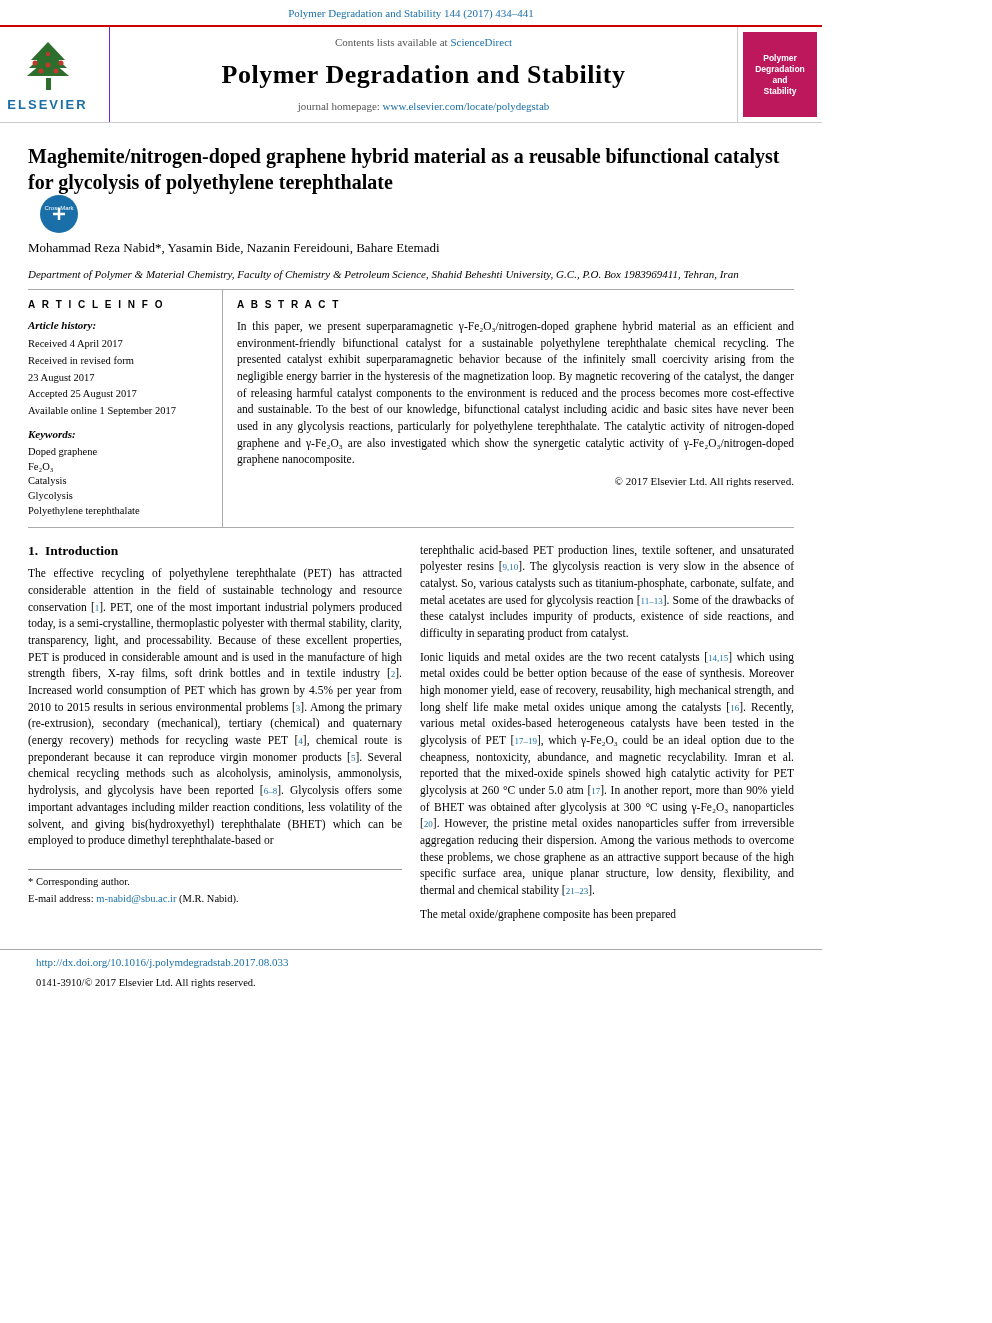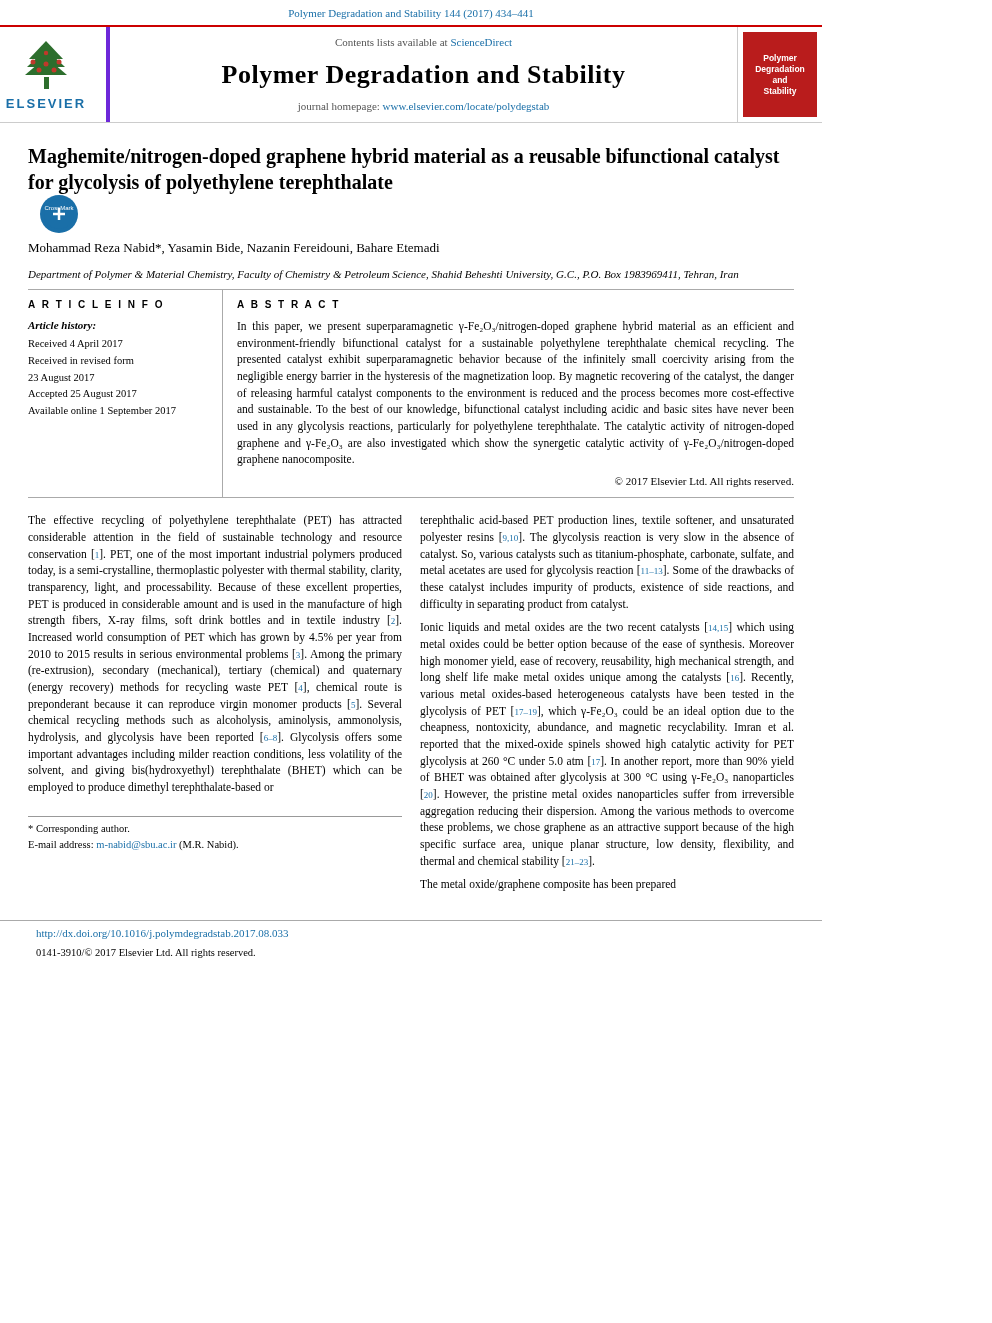--- a/index.html
+++ b/index.html
@@ -101,7 +101,7 @@
     .journal-thumb {
       width: 75px;
       height: 85px;
-      background: #b91c1c;
+      background: #be185d;
       display: flex;
       flex-direction: column;
       align-items: center;

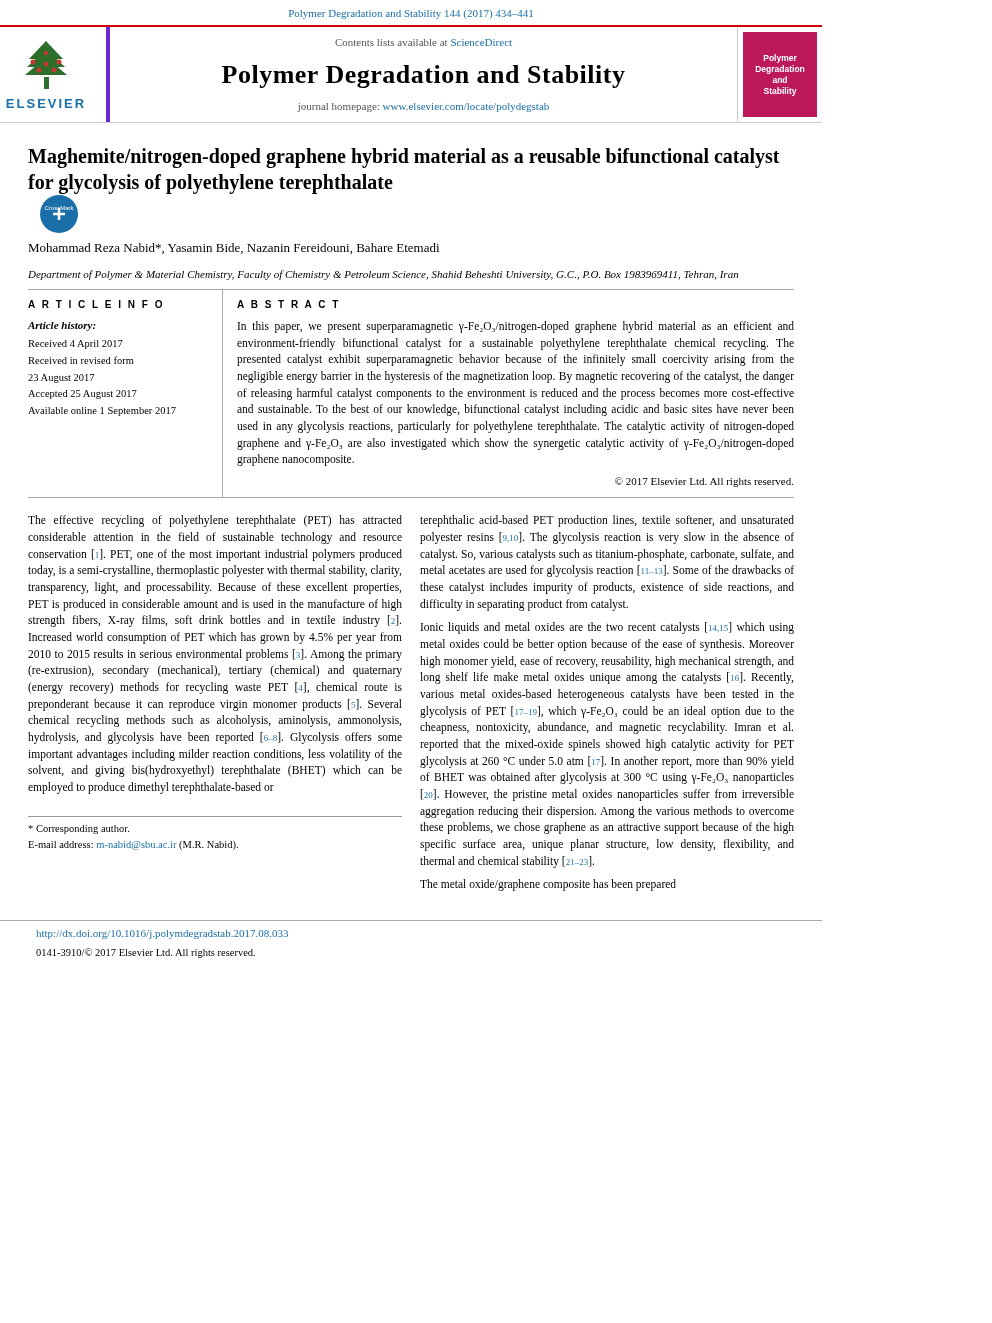--- a/index.html
+++ b/index.html
@@ -38,8 +38,9 @@
       min-width: 110px;
       padding: 10px 24px 8px 10px;
       display: flex;
+      align-items: center;
       justify-content: center;
-      border-right: 4px solid #6d28d9;
+      border-right: 1px solid #6d28d9;
     }
     .elsevier-logo {
       display: flex;

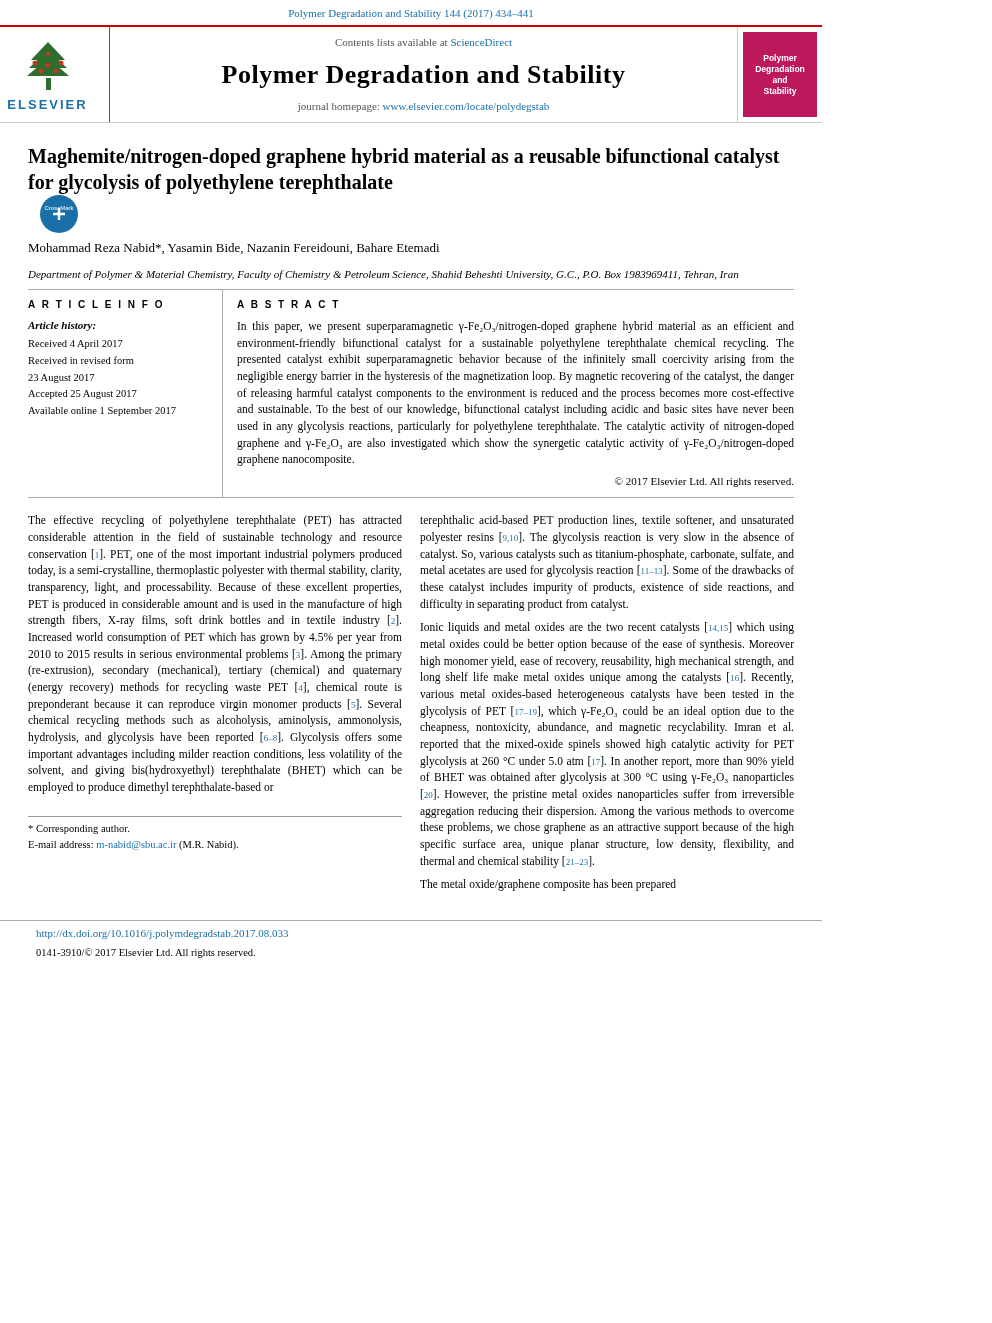--- a/index.html
+++ b/index.html
@@ -377,6 +377,14 @@
         <div class="article-info-entry">23 August 2017</div>
         <div class="article-info-entry">Accepted 25 August 2017</div>
         <div class="article-info-entry">Available online 1 September 2017</div>
+        <div class="keywords-section">
+          <div class="keywords-label">Keywords:</div>
+          <div class="keyword-item">Doped graphene</div>
+          <div class="keyword-item">Fe₂O₃</div>
+          <div class="keyword-item">Catalysis</div>
+          <div class="keyword-item">Glycolysis</div>
+          <div class="keyword-item">Polyethylene terephthalate</div>
+        </div>
       </div>
       <div class="right-col">
         <div class="section-heading-small">A B S T R A C T</div>

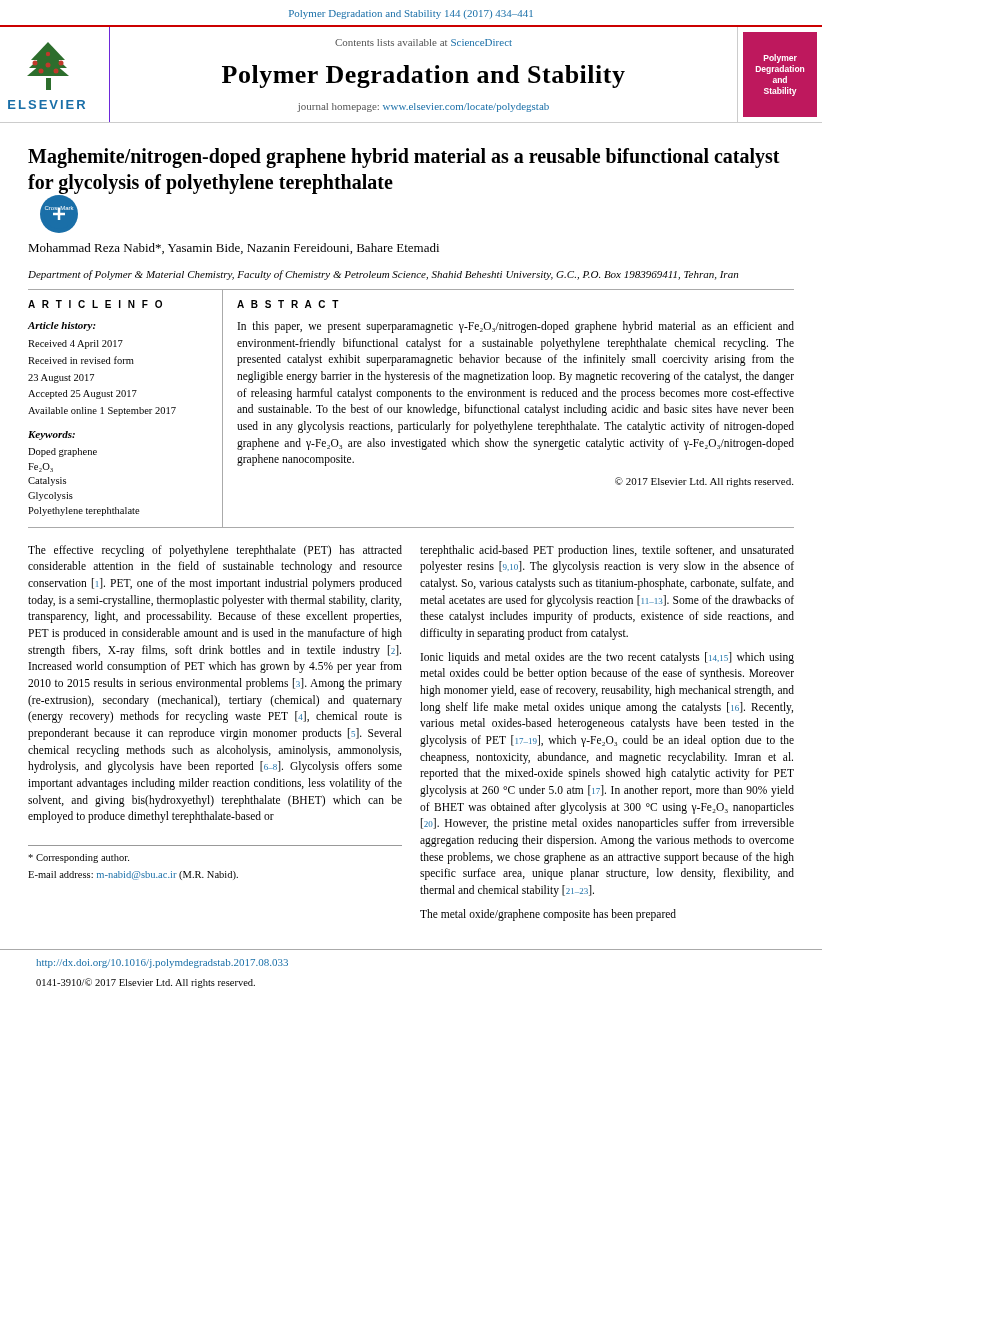--- a/index.html
+++ b/index.html
@@ -395,6 +395,10 @@
 
     <div class="body-two-col">
       <div class="body-left">
+        <div class="section-title">
+          <span class="section-number">1.</span>
+          &nbsp;<span>Introduction</span>
+        </div>
         <div class="body-para">
           The effective recycling of polyethylene terephthalate (PET) has attracted considerable attention in the field of sustainable technology and resource conservation [<a href="#">1</a>]. PET, one of the most important industrial polymers produced today, is a semi-crystalline, thermoplastic polyester with thermal stability, clarity, transparency, light, and processability. Because of these excellent properties, PET is produced in considerable amount and is used in the manufacture of high strength fibers, X-ray films, soft drink bottles and in textile industry [<a href="#">2</a>]. Increased world consumption of PET which has grown by 4.5% per year from 2010 to 2015 results in serious environmental problems [<a href="#">3</a>]. Among the primary (re-extrusion), secondary (mechanical), tertiary (chemical) and quaternary (energy recovery) methods for recycling waste PET [<a href="#">4</a>], chemical route is preponderant because it can reproduce virgin monomer products [<a href="#">5</a>]. Several chemical recycling methods such as alcoholysis, aminolysis, ammonolysis, hydrolysis, and glycolysis have been reported [<a href="#">6–8</a>]. Glycolysis offers some important advantages including milder reaction conditions, less volatility of the solvent, and giving bis(hydroxyethyl) terephthalate (BHET) which can be employed to produce dimethyl terephthalate-based or
         </div>

